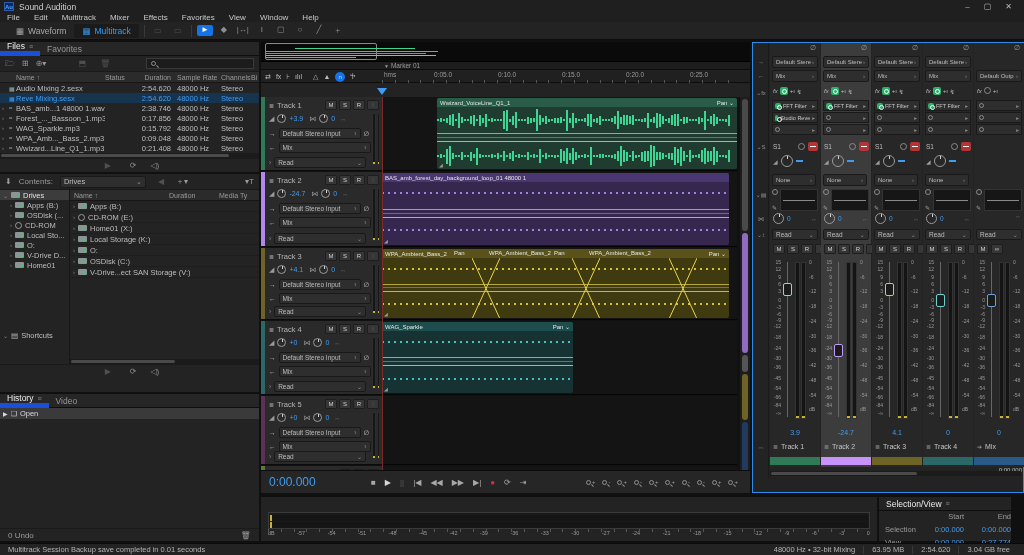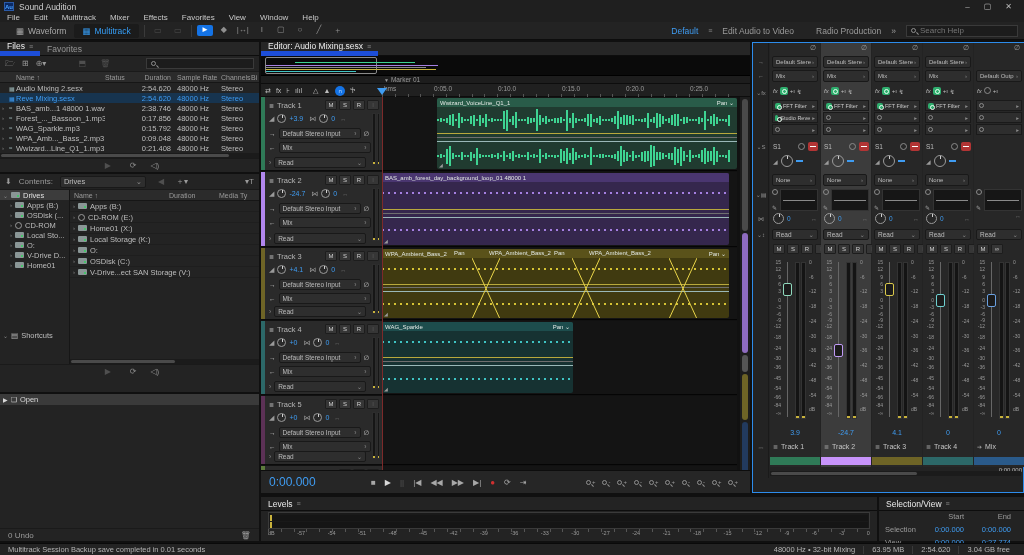--- a/index.html
+++ b/index.html
@@ -131,19 +131,6 @@
         <span class="tool">╱</span>
         <span class="tool">＋</span>
       </div>
-    <div class="wsbar">
-      <span class="bl">Default</span>
-      <span class="pmenu">≡</span>
-      <span id="wsitems" style="display:flex;gap:22px">
-          <span>Edit Audio to Video</span>
-          <span>Radio Production</span>
-        </span>
-      <span>»</span>
-      <span class="searchbox">
-        <span class="mag"></span>
-        <input placeholder="Search Help" style="">
-      </span>
-    </div>
   </div>
 
   <div class="panel" id="filesPanel" style="left:0;top:42px;width:259px;height:130px">

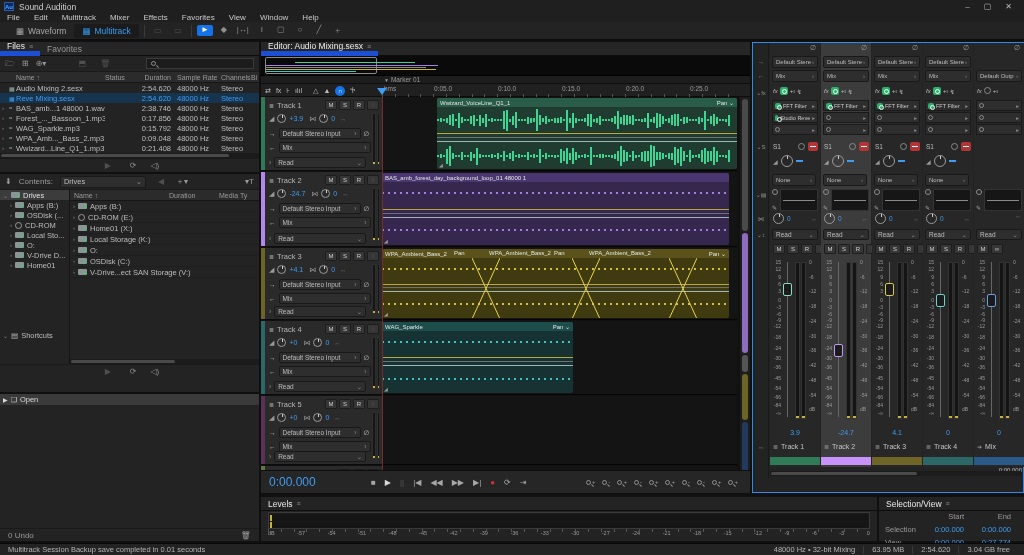--- a/index.html
+++ b/index.html
@@ -385,12 +385,6 @@
     </div>
 
   <div class="panel" id="editorPanel" style="left:261px;top:42px;width:489px;height:451px">
-      <div class="tabbar">
-        <div class="tab on">
-          <span>Editor: Audio Mixing.sesx</span>
-          <span class="pmenu">≡</span>
-        </div>
-      </div>
       <div style="position: relative; height: 20px; background: rgb(10, 10, 10); border-bottom: 1px solid rgb(0, 0, 0);">
         <div style="position: absolute; left: 4px; top: 1px; width: 112px; height: 17px; border: 1px solid rgb(138, 138, 138); border-radius: 2px;"></div>
         <div style="position: absolute; left: 34px; top: 6px; width: 120px; height: 1px; background: rgb(62, 212, 146);"></div>

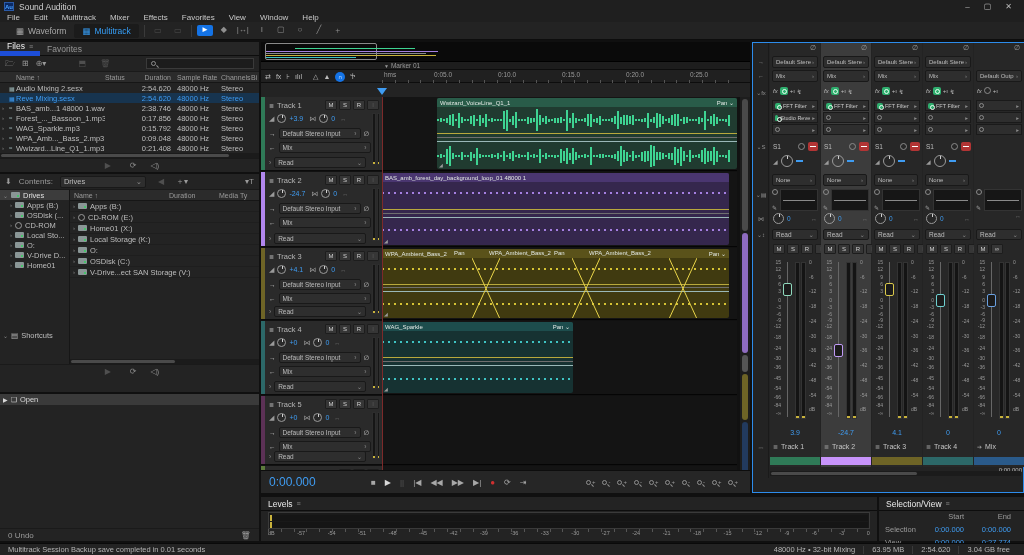--- a/index.html
+++ b/index.html
@@ -373,6 +373,15 @@
     </div>
 
   <div class="panel" id="historyPanel" style="left:0;top:394px;width:259px;height:147px">
+      <div class="tabbar">
+        <div class="tab on">
+          <span>History</span>
+          <span class="pmenu">≡</span>
+        </div>
+        <div class="tab">
+          <span>Video</span>
+        </div>
+      </div>
       <div class="trow" style="background: rgb(58, 58, 58); height: 11px; color: rgb(216, 216, 216);">
         <span style="font-size: 6px;">▶</span>
         <span style="font-size: 7px;">❏</span>

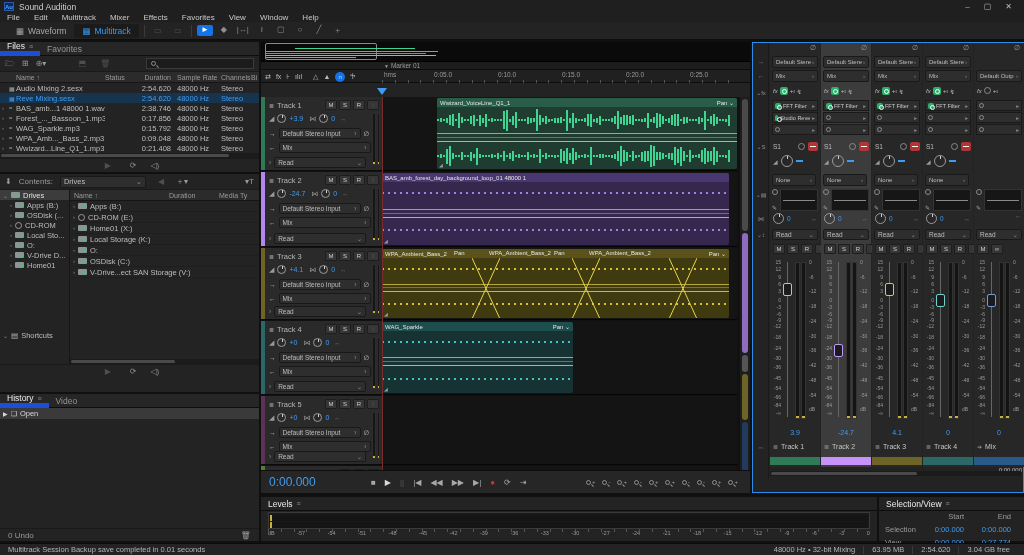--- a/index.html
+++ b/index.html
@@ -1639,12 +1639,6 @@
     </div>
 
   <div class="panel" id="levelsPanel" style="left:261px;top:497px;width:616px;height:44px">
-      <div class="tabbar" style="background: rgb(35, 35, 35);">
-        <div class="tab on" style="border-bottom: none;">
-          <span>Levels</span>
-          <span class="pmenu">≡</span>
-        </div>
-      </div>
       <div style="position: absolute; left: 7px; right: 7px; top: 15px; height: 17px; background: rgb(25, 25, 25); border: 1px solid rgb(58, 58, 58);">
         <div style="position: absolute; left: 1px; right: 1px; top: 2px; height: 6px; background: rgb(21, 21, 21);">
           <div style="position: absolute; left: 0px; top: 0px; bottom: 0px; width: 2px; background: rgb(200, 178, 60);"></div>

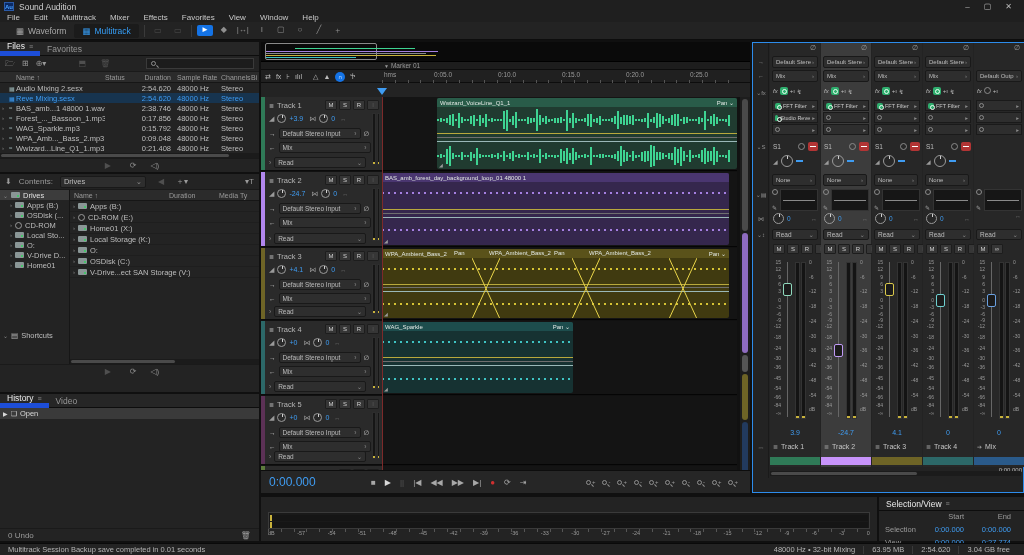--- a/index.html
+++ b/index.html
@@ -1673,7 +1673,7 @@
       <div class="tickrow" style="left: 7px; right: 7px; top: 32px;"></div>
     </div>
 
-  <div class="panel" id="selviewPanel" style="left:879px;top:497px;width:145px;height:44px">
+  <div class="panel" id="selviewPanel" style="left:879px;top:497px;width:132px;height:44px">
       <div class="tabbar" style="background: rgb(35, 35, 35);">
         <div class="tab on" style="border-bottom: none;">
           <span>Selection/View</span>

